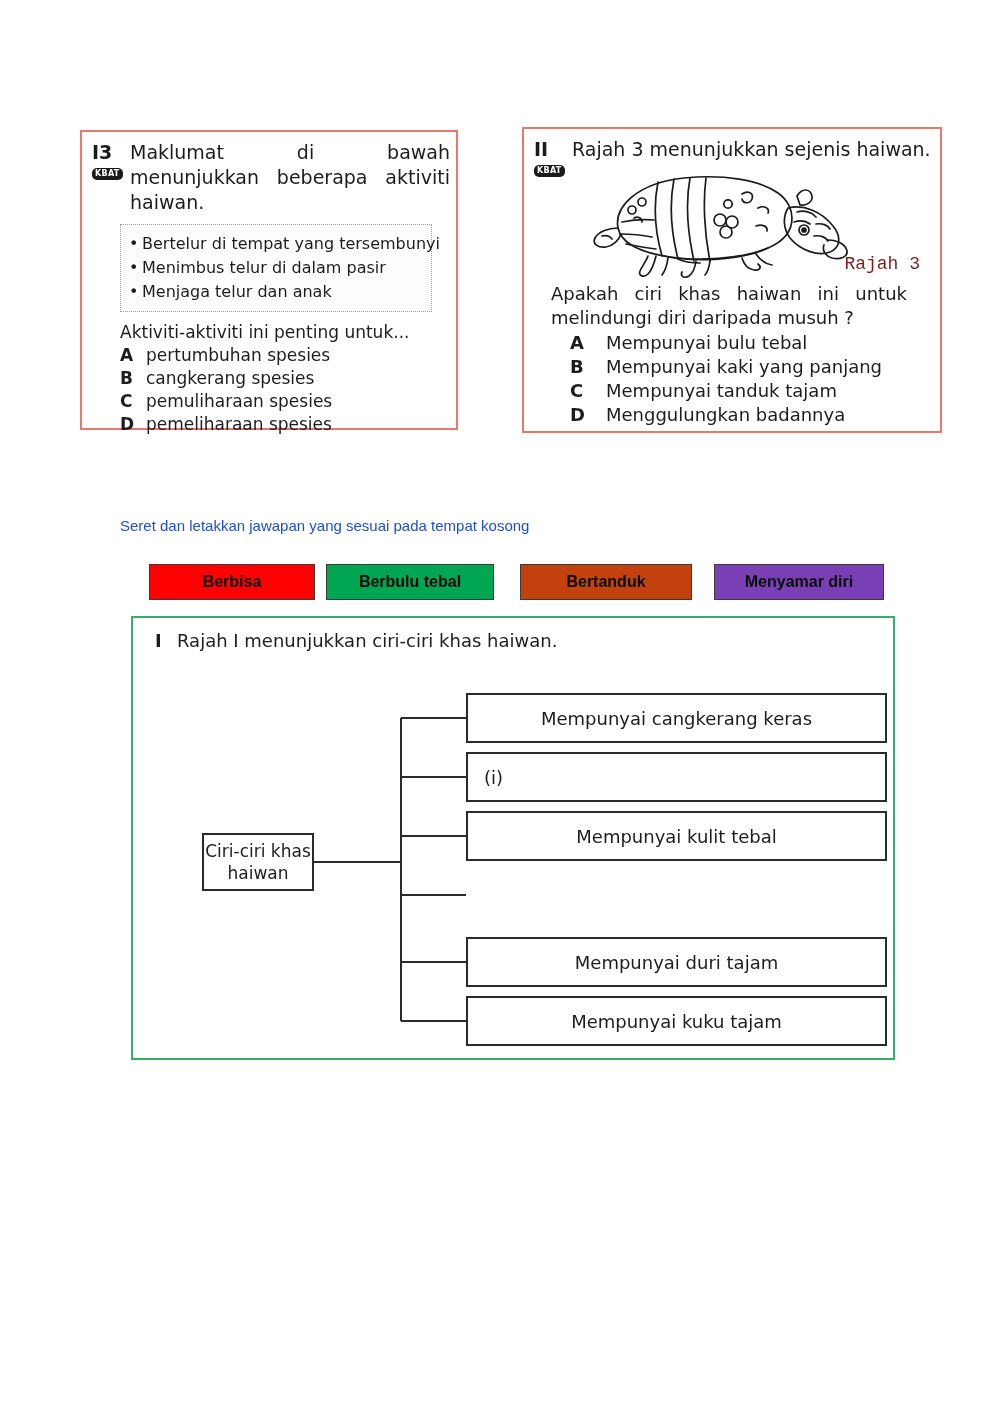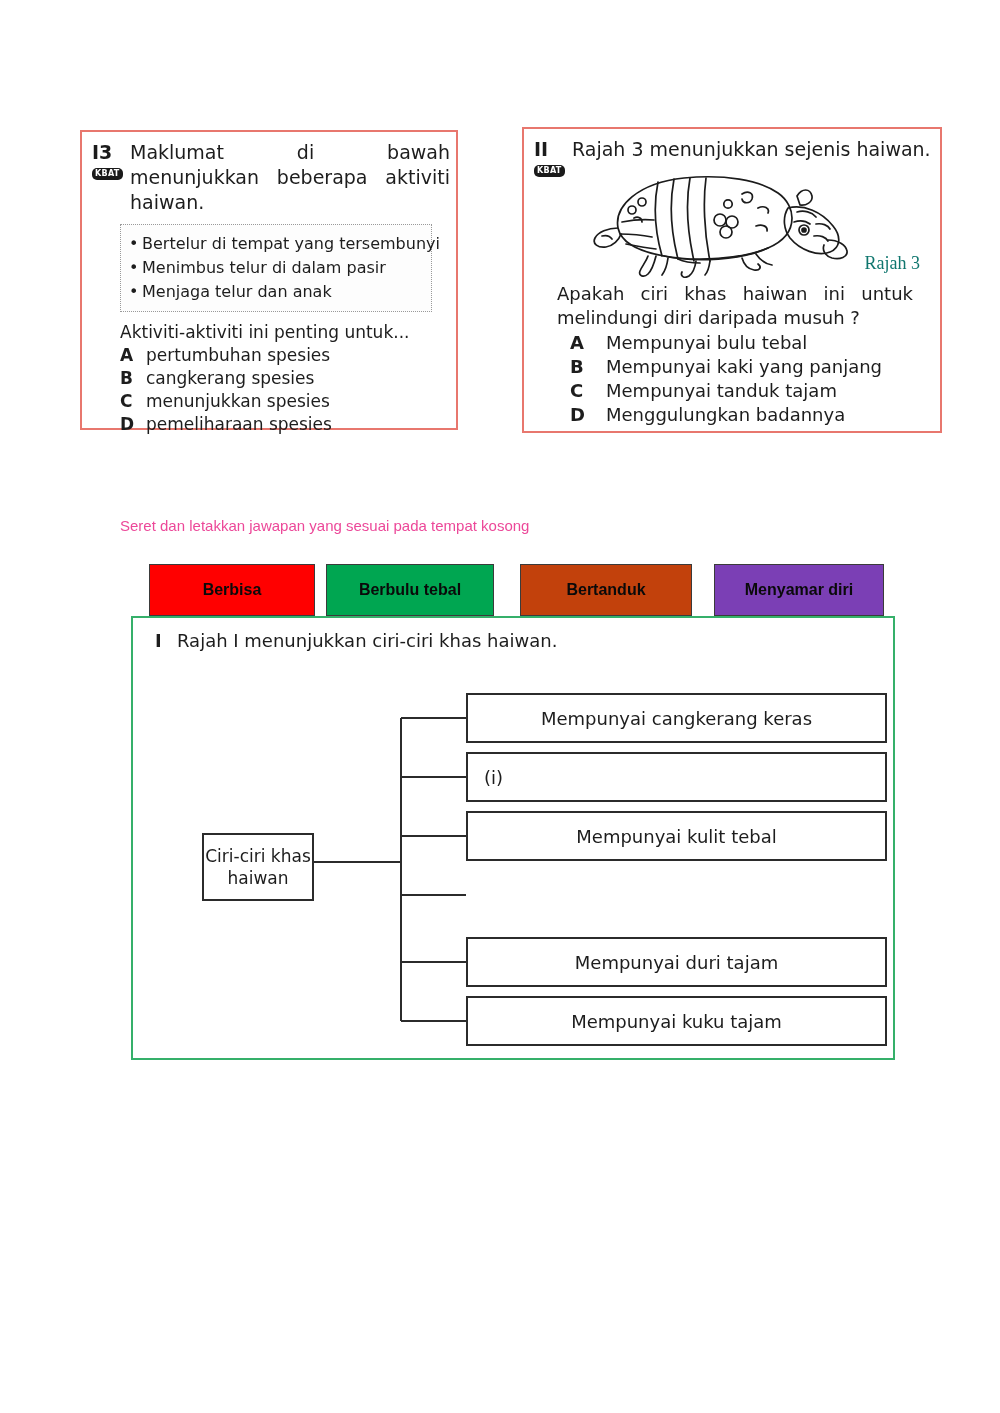--- a/index.html
+++ b/index.html
@@ -148,9 +148,9 @@
     position: absolute;
     right: 10px;
     bottom: 6px;
-    font-family: Liberation Serif, serif;
+    font-family: Liberation Mono, monospace;
     font-size: 18px;
-    color: #0f766e;
+    color: #7f1d1d;
     margin-left: 36px;
   }
   .armadillo {

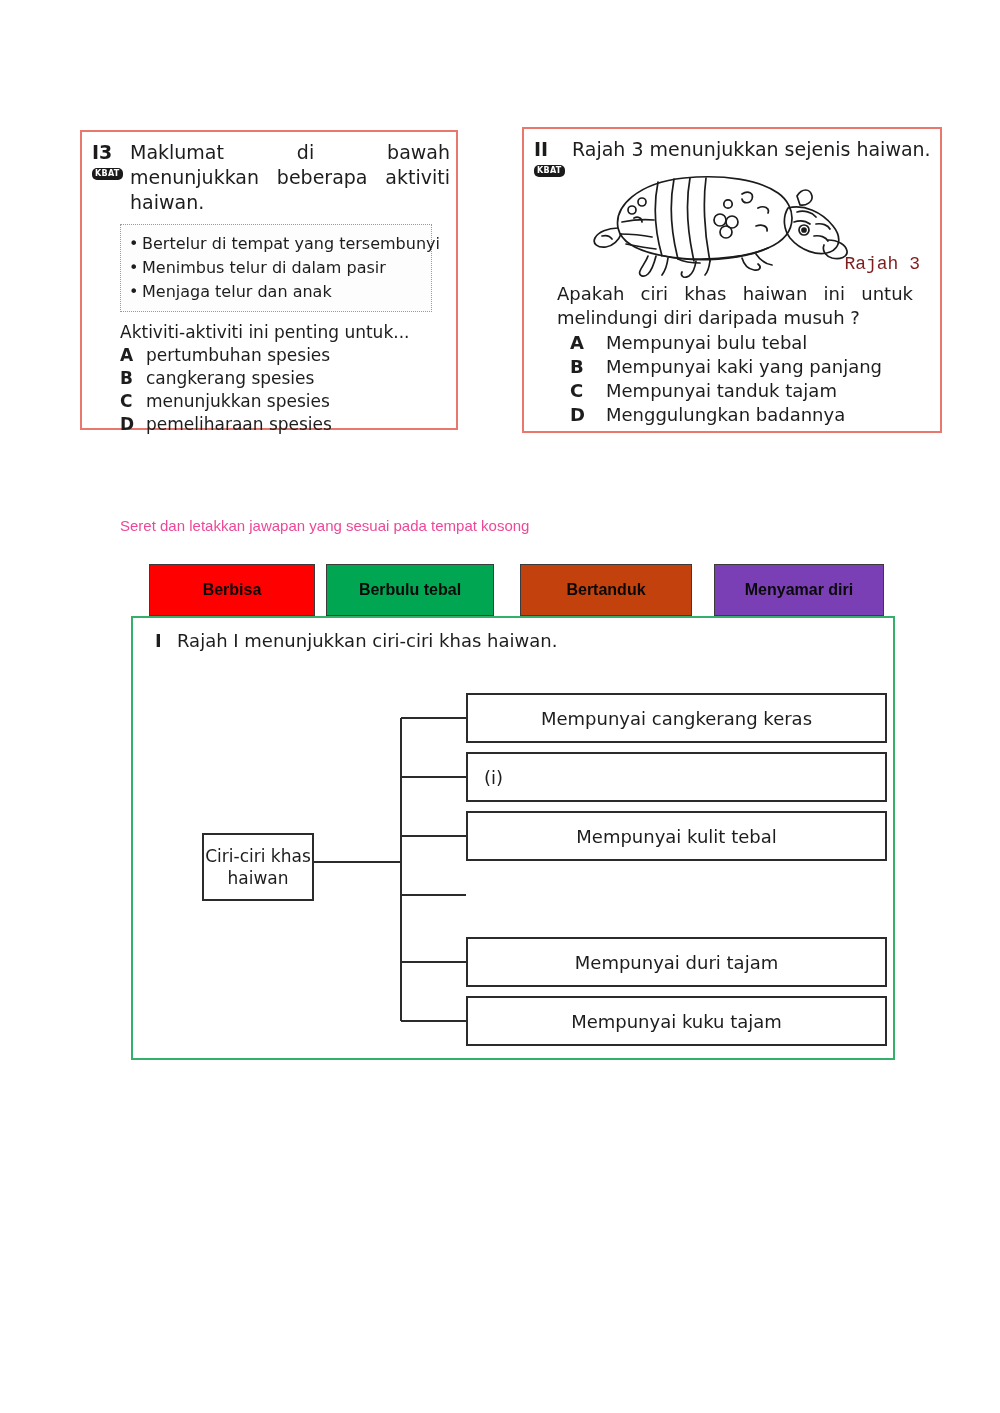--- a/index.html
+++ b/index.html
@@ -159,7 +159,7 @@
     top: 2px;
   }
   .q-ask {
-    margin: 2px 0 0 23px;
+    margin: 2px 0 0 17px;
     width: 356px;
     font-family: "DejaVu Sans", sans-serif;
     font-size: 18px;

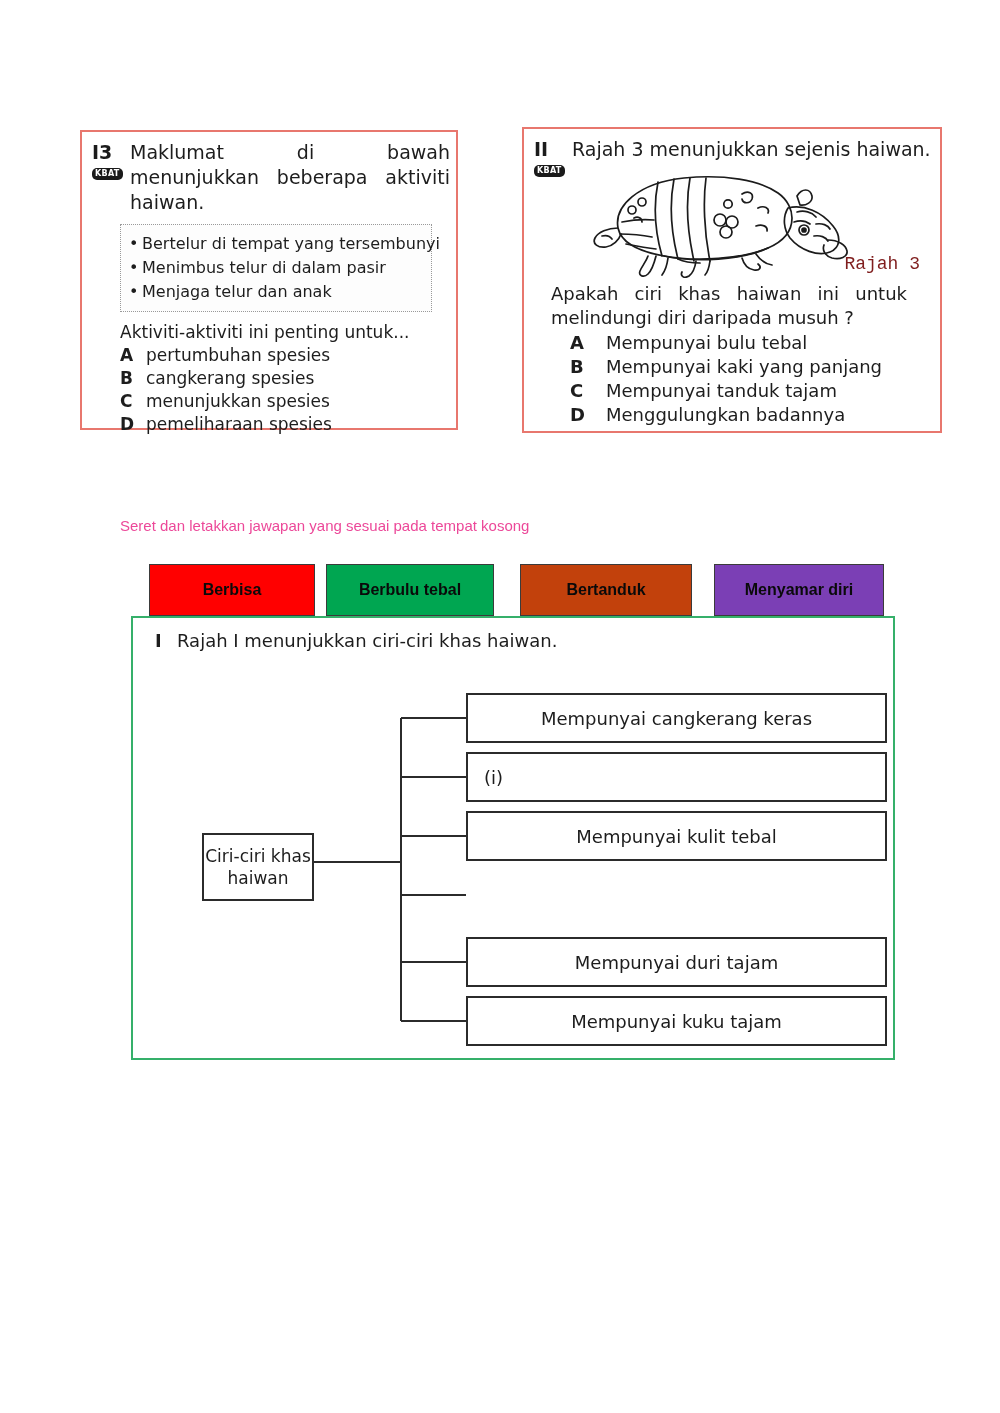--- a/index.html
+++ b/index.html
@@ -327,7 +327,7 @@
       </div>
       <div class="opt-row">
         <span class="opt-key">C</span>
-        <span class="opt-text">menunjukkan spesies</span>
+        <span class="opt-text">pemuliharaan spesies</span>
       </div>
       <div class="opt-row">
         <span class="opt-key">D</span>

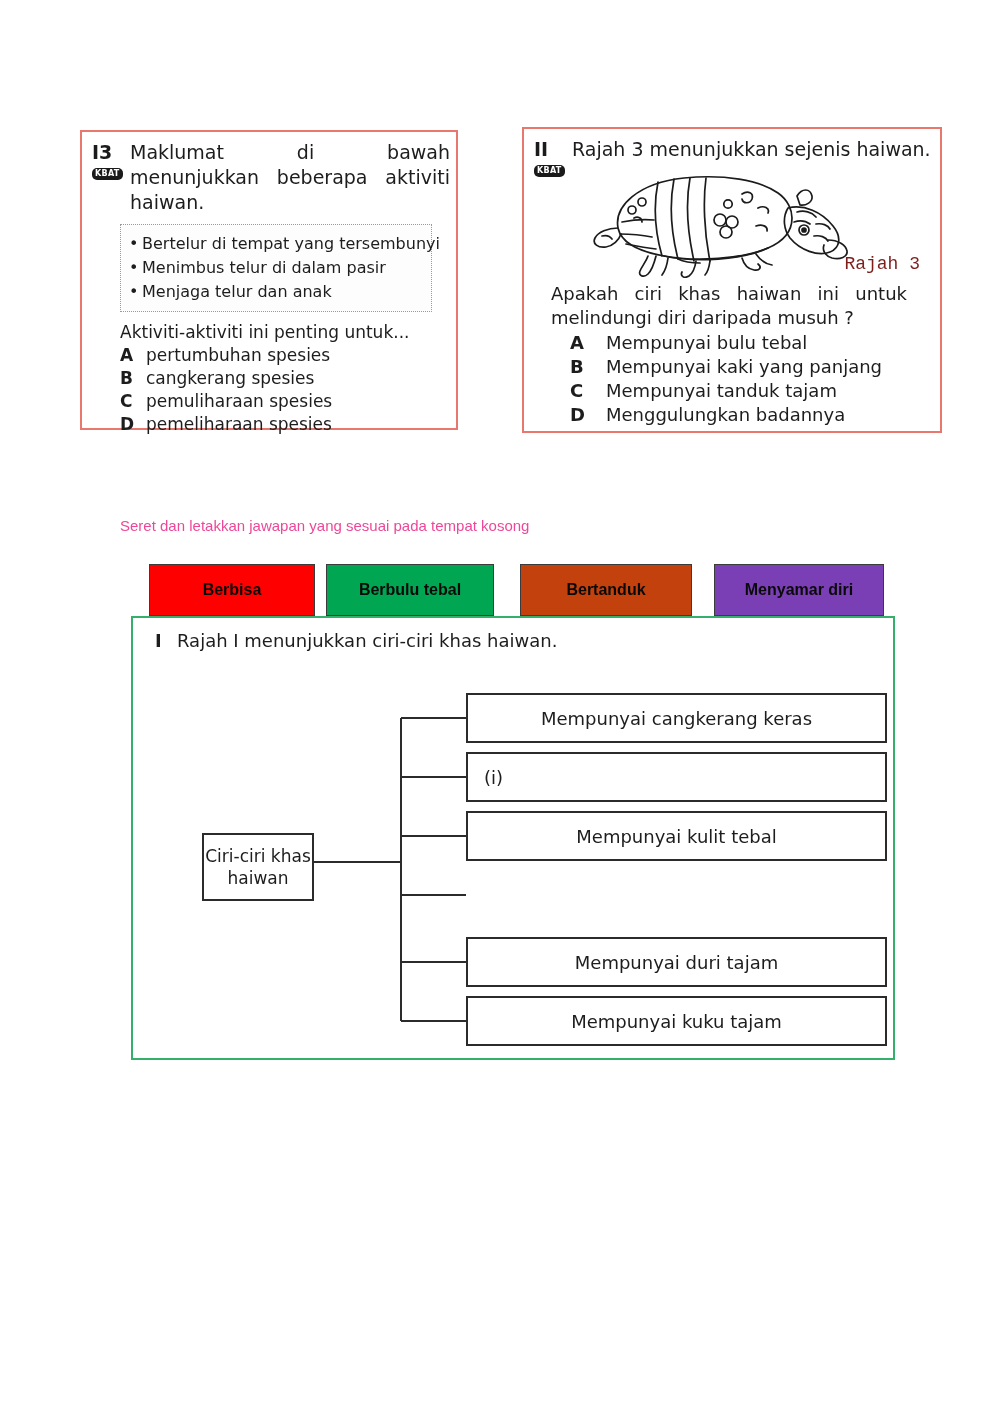--- a/index.html
+++ b/index.html
@@ -177,7 +177,7 @@
     font-family: "Liberation Sans", sans-serif;
     font-size: 15px;
     line-height: 18px;
-    color: #ec4899;
+    color: #1d4ed8;
   }
 
   

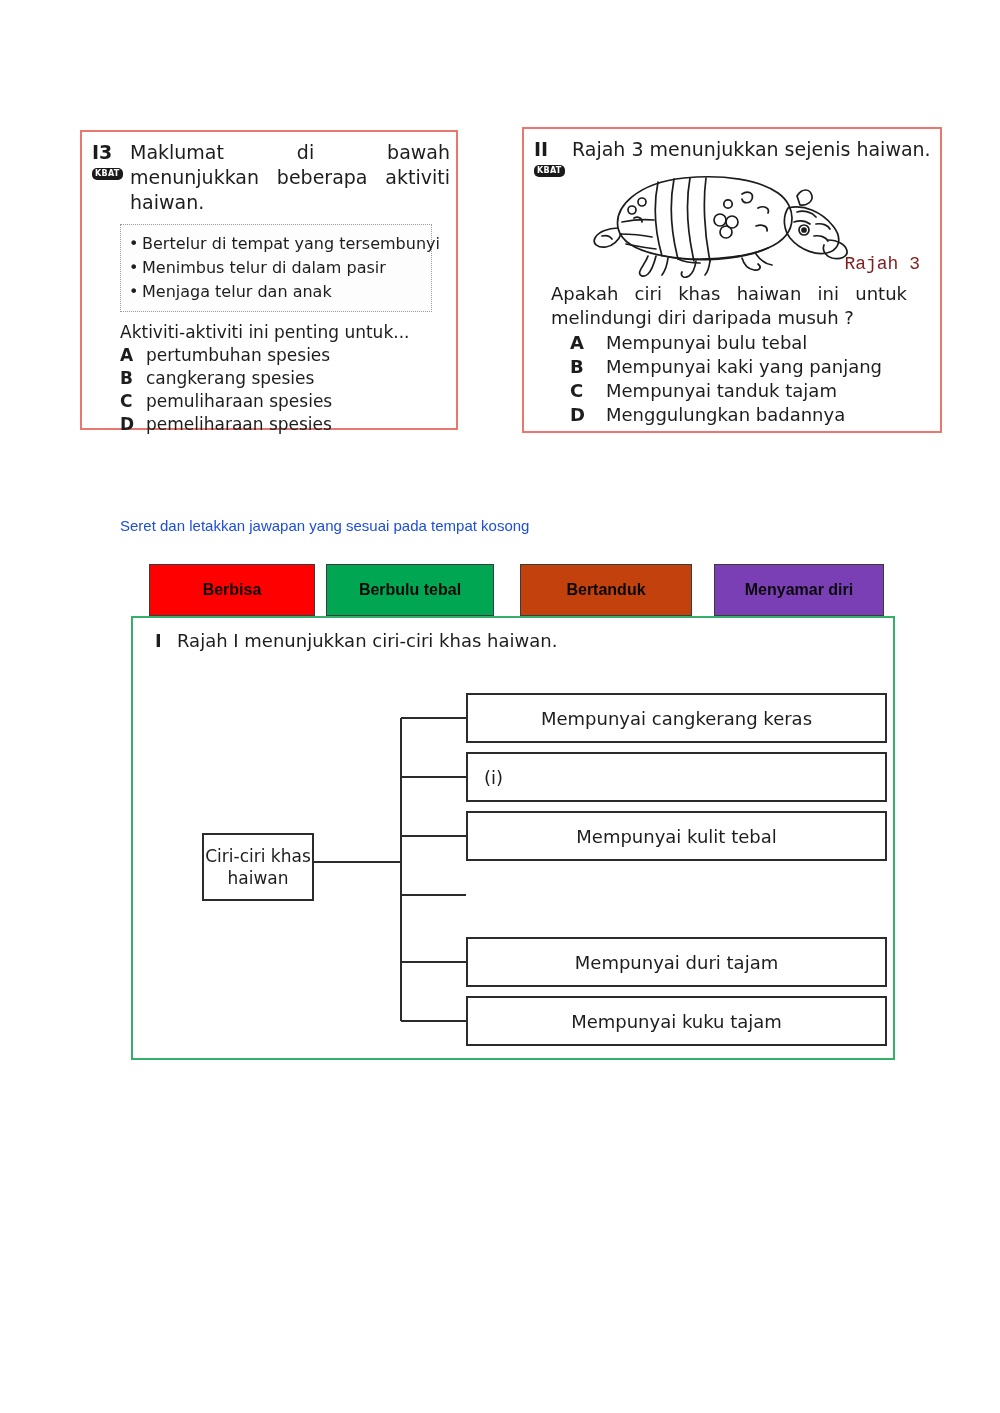--- a/index.html
+++ b/index.html
@@ -184,7 +184,7 @@
   .chip {
     position: absolute;
     top: 564px;
-    height: 52px;
+    height: 36px;
     border: 1px solid #3b3b3b;
     box-sizing: border-box;
     display: flex;

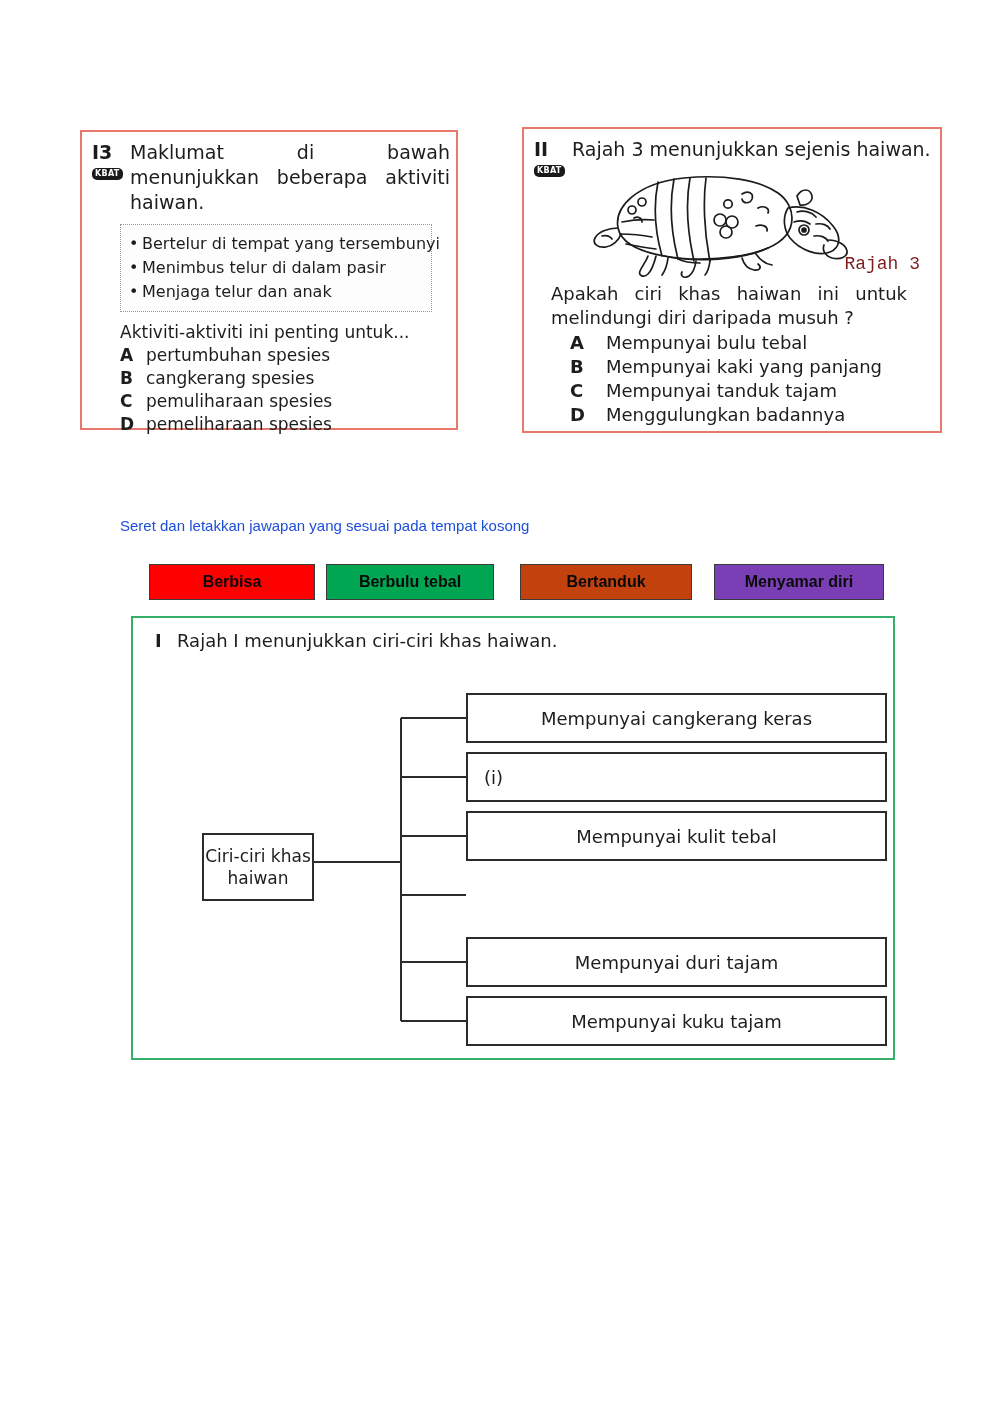--- a/index.html
+++ b/index.html
@@ -252,7 +252,7 @@
     left: 69px;
     top: 215px;
     width: 112px;
-    height: 68px;
+    height: 58px;
     border: 2px solid #2b2b2b;
     background: #ffffff;
     box-sizing: border-box;

